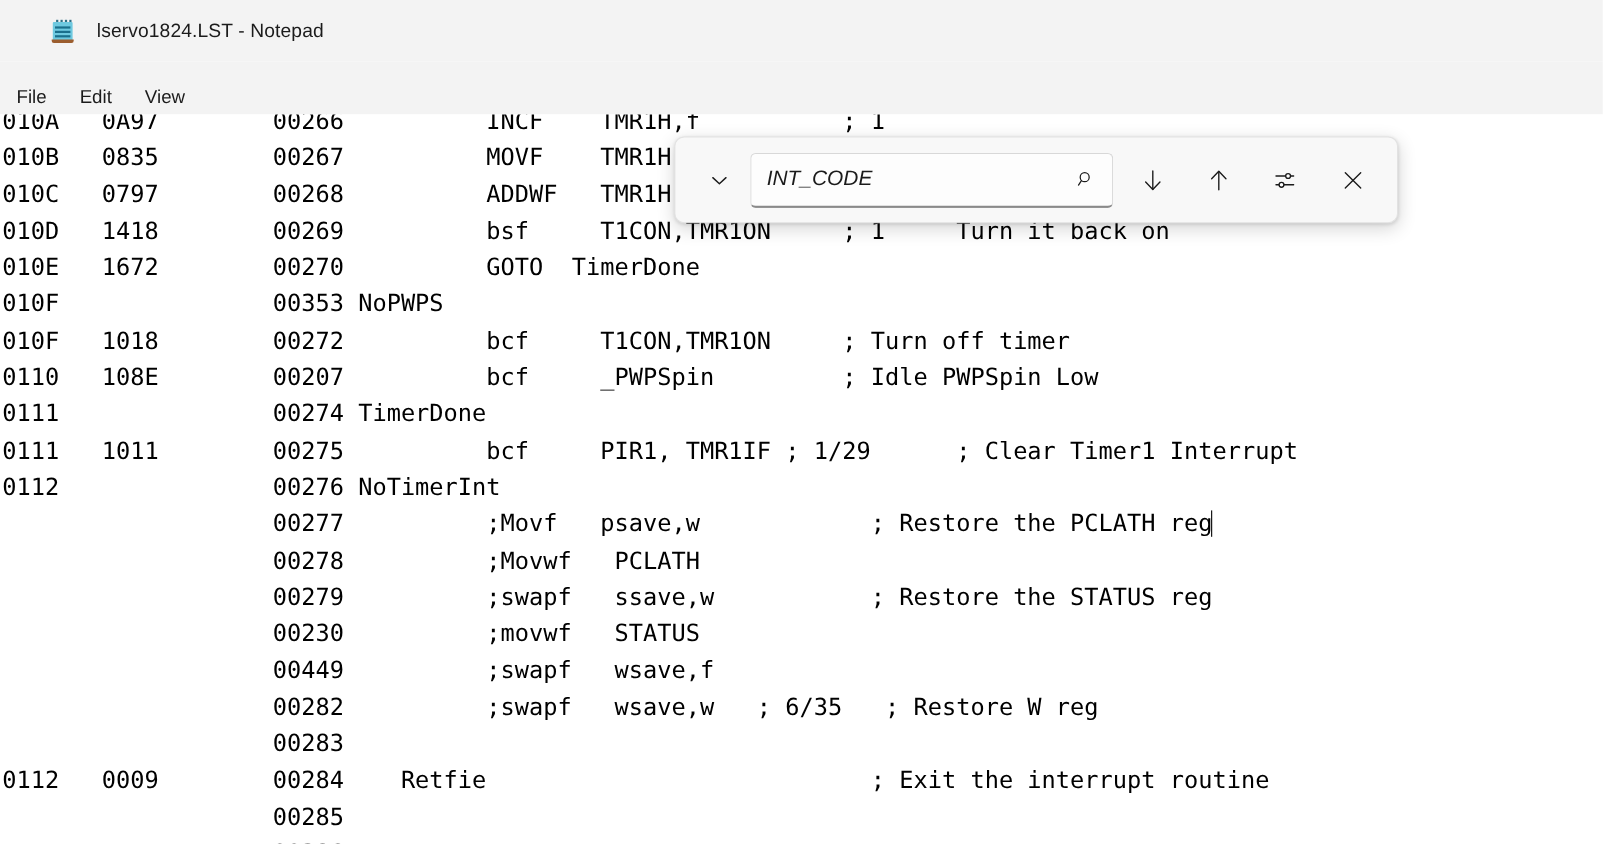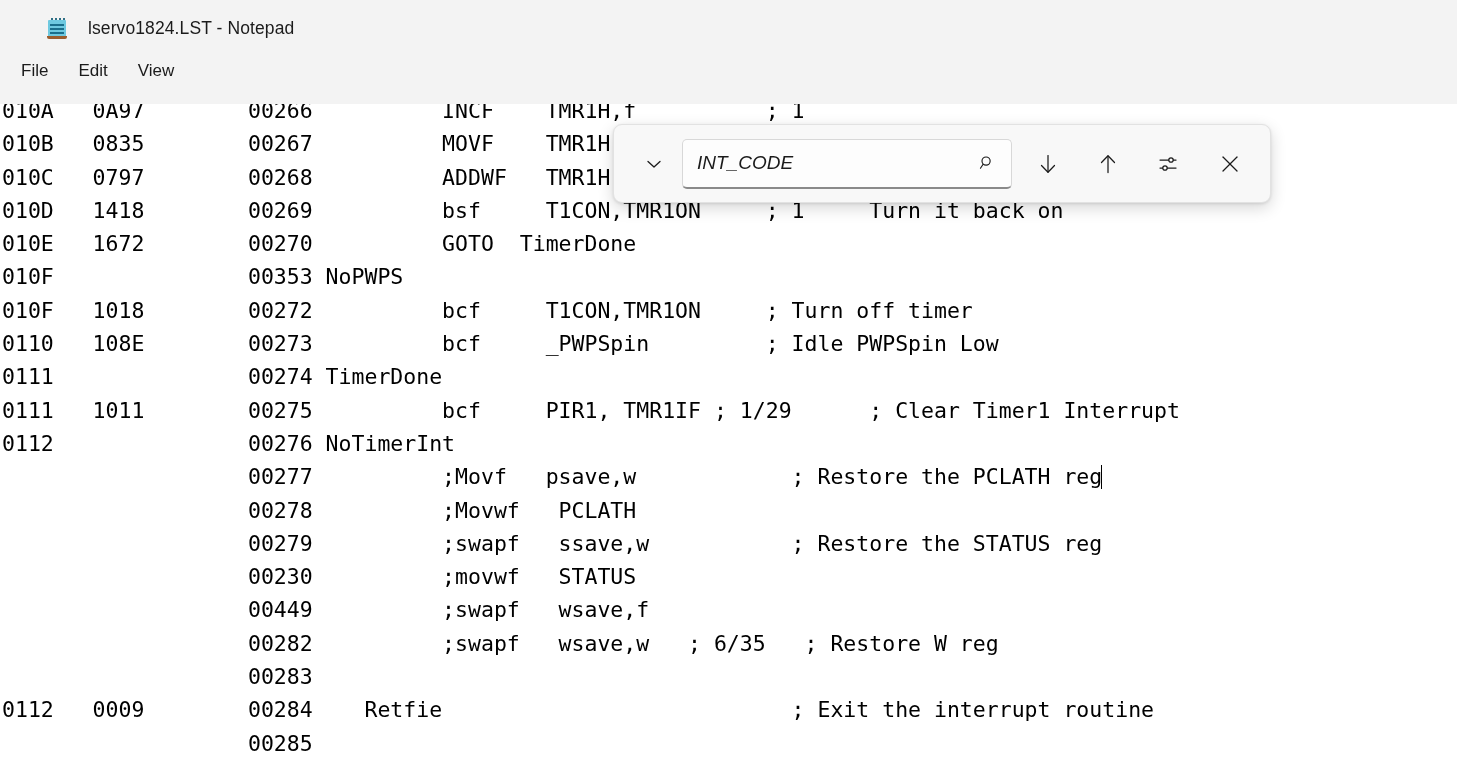--- a/index.html
+++ b/index.html
@@ -49,7 +49,7 @@
   .menubar{
     position:absolute; left:0; top:56px; width:1457px; height:48px;
     background:#f3f3f3;
-    display:flex; align-items:flex-start; padding-left:6px;
+    display:flex; align-items:flex-end; padding-left:0;
   }
   .menu-item{
     font-size:17px; color:#1b1b1b;

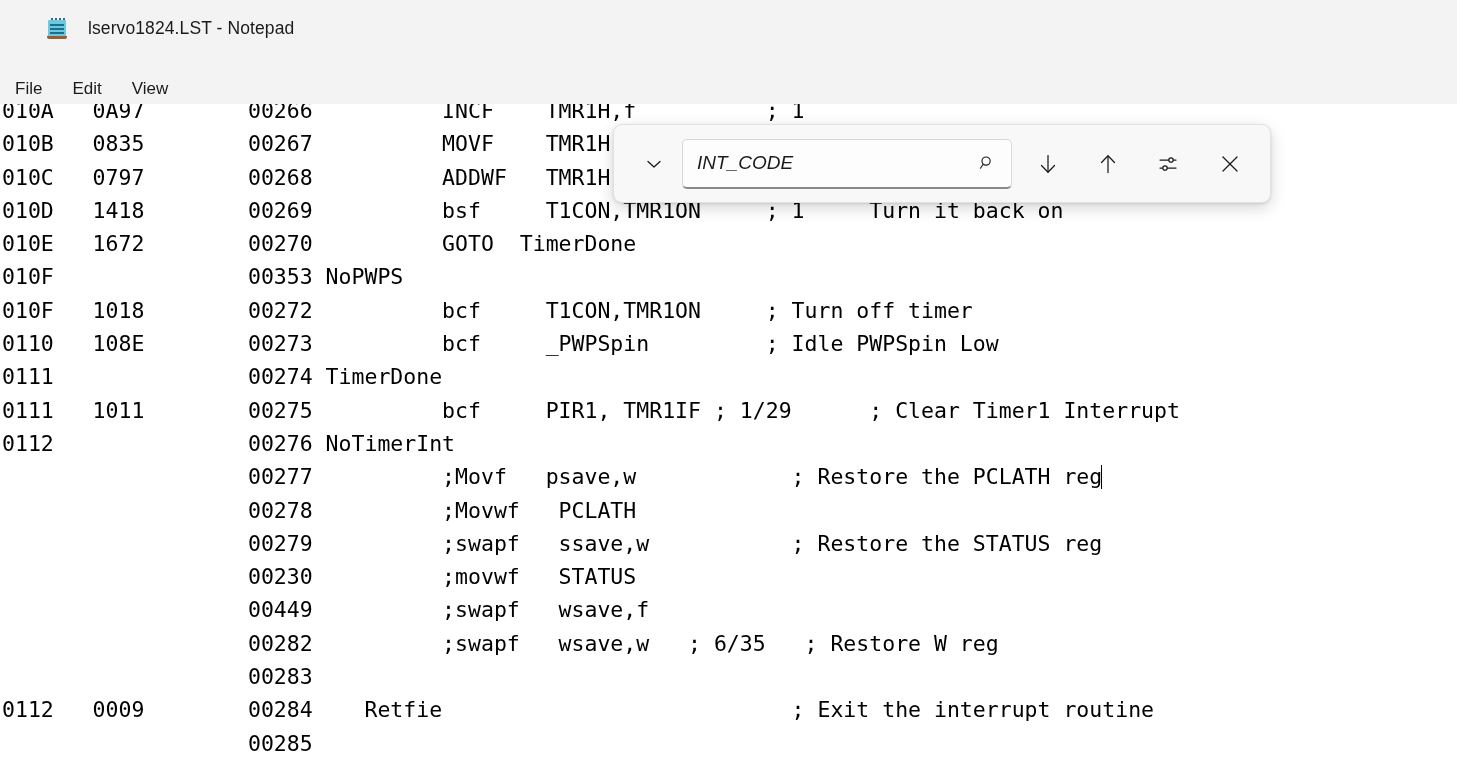--- a/index.html
+++ b/index.html
@@ -154,7 +154,7 @@
 <span>010E   1672        00270          GOTO  TimerDone</span>
 <span>010F               00353 NoPWPS</span>
 <span>010F   1018        00272          bcf     T1CON,TMR1ON     ; Turn off timer</span>
-<span>0110   108E        00273          bcf     _PWPSpin         ; Idle PWPSpin Low</span>
+<span>0110   108E        00207          bcf     _PWPSpin         ; Idle PWPSpin Low</span>
 <span>0111               00274 TimerDone</span>
 <span>0111   1011        00275          bcf     PIR1, TMR1IF ; 1/29      ; Clear Timer1 Interrupt</span>
 <span>0112               00276 NoTimerInt</span>

